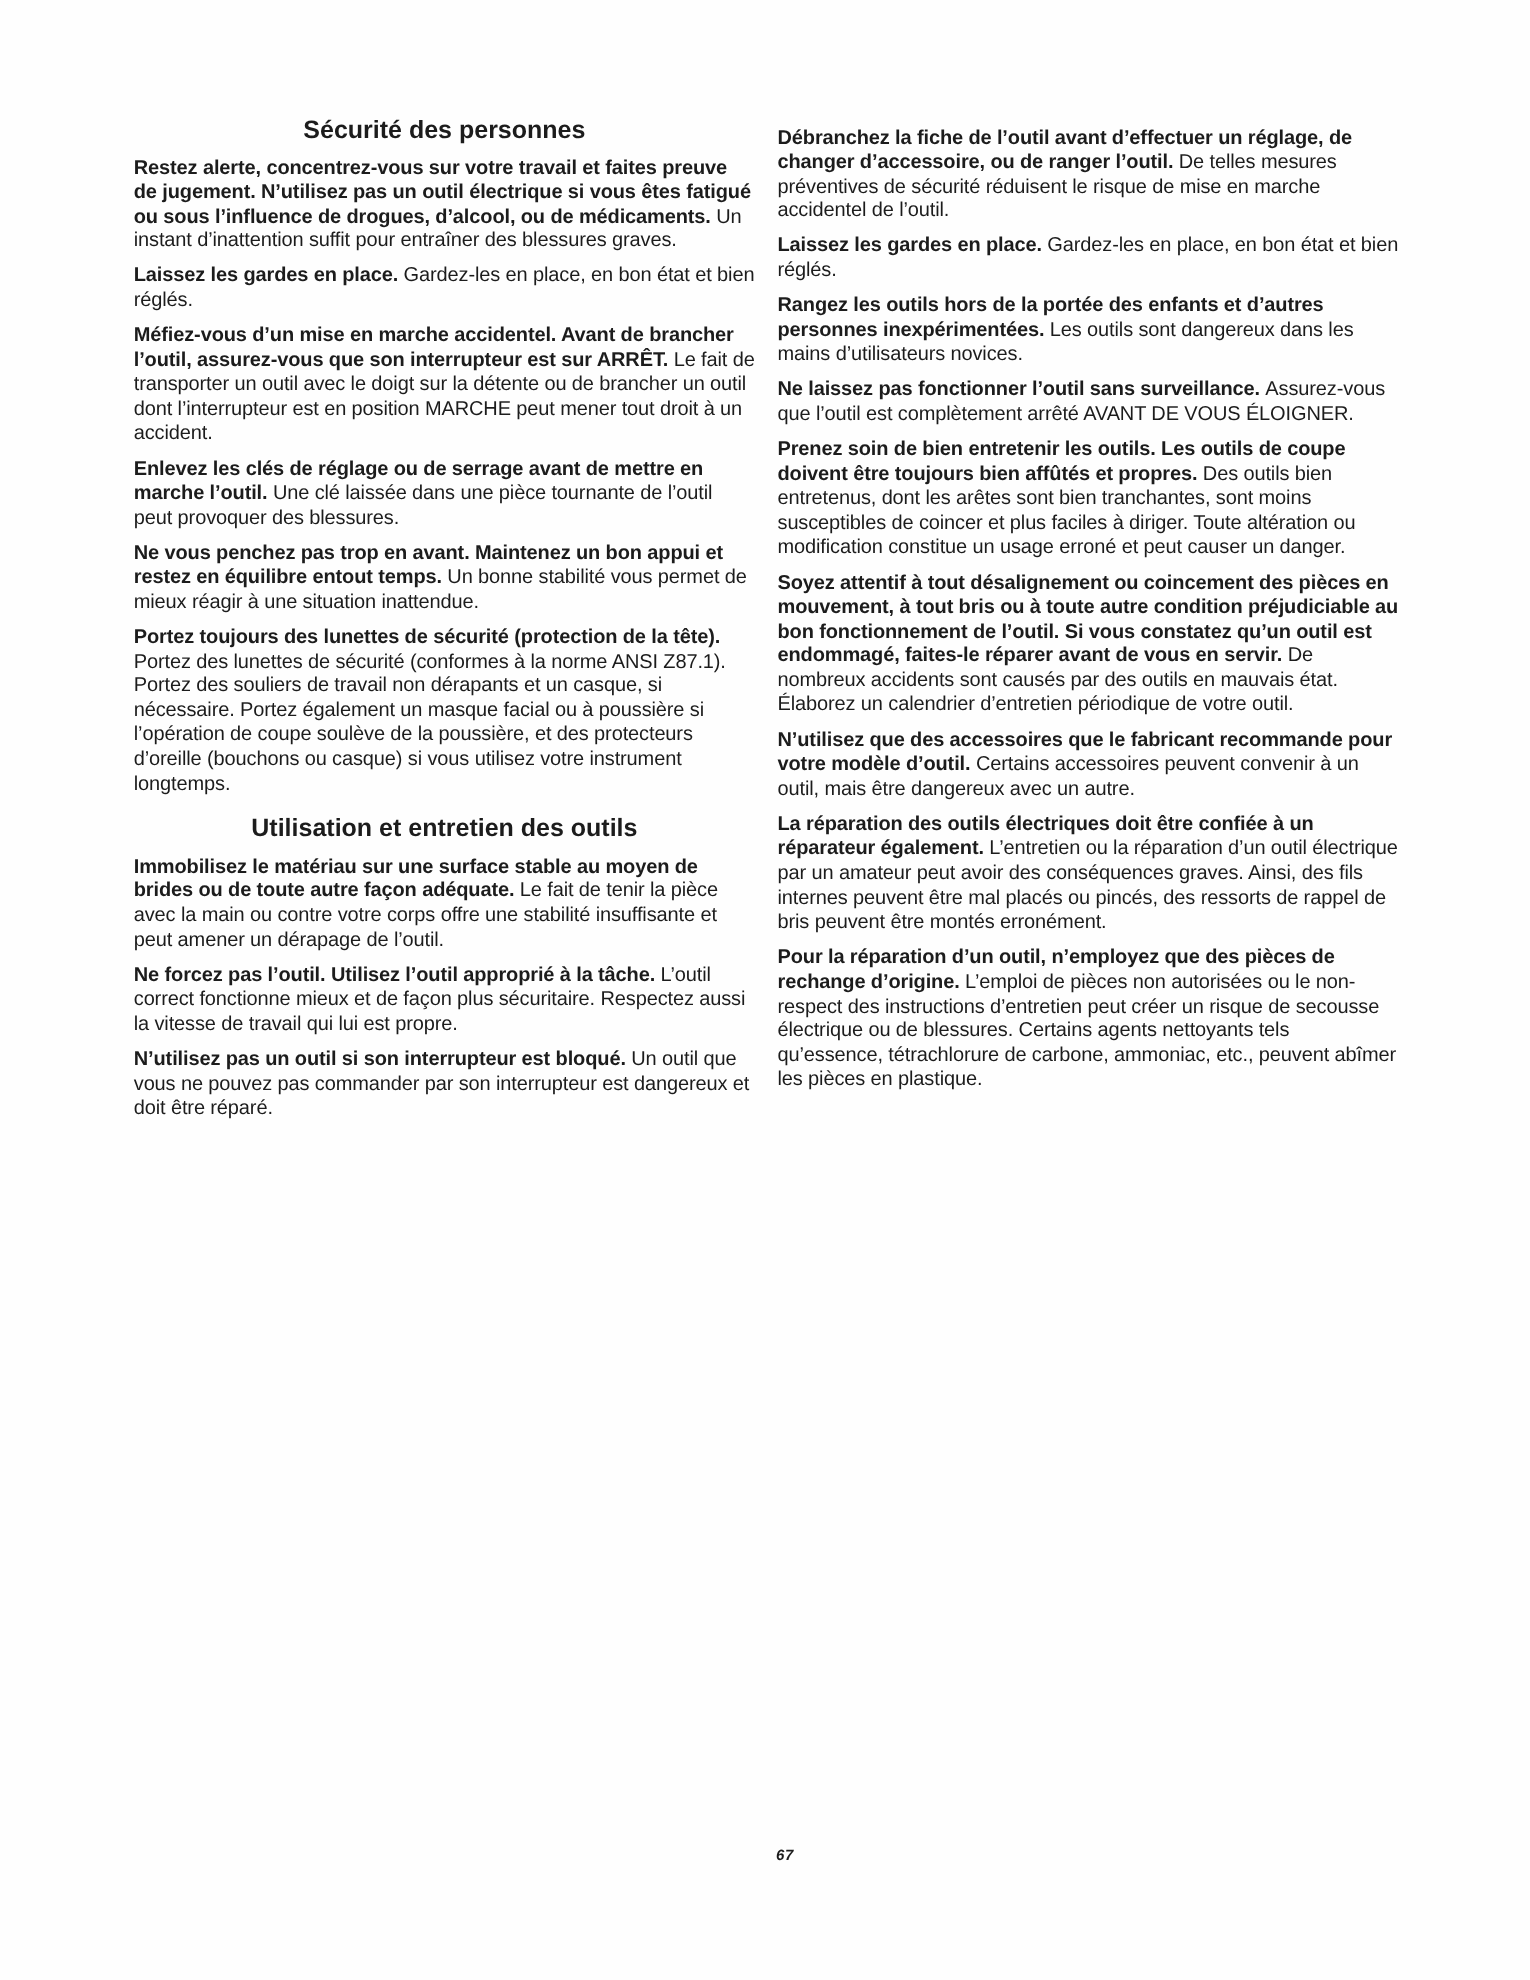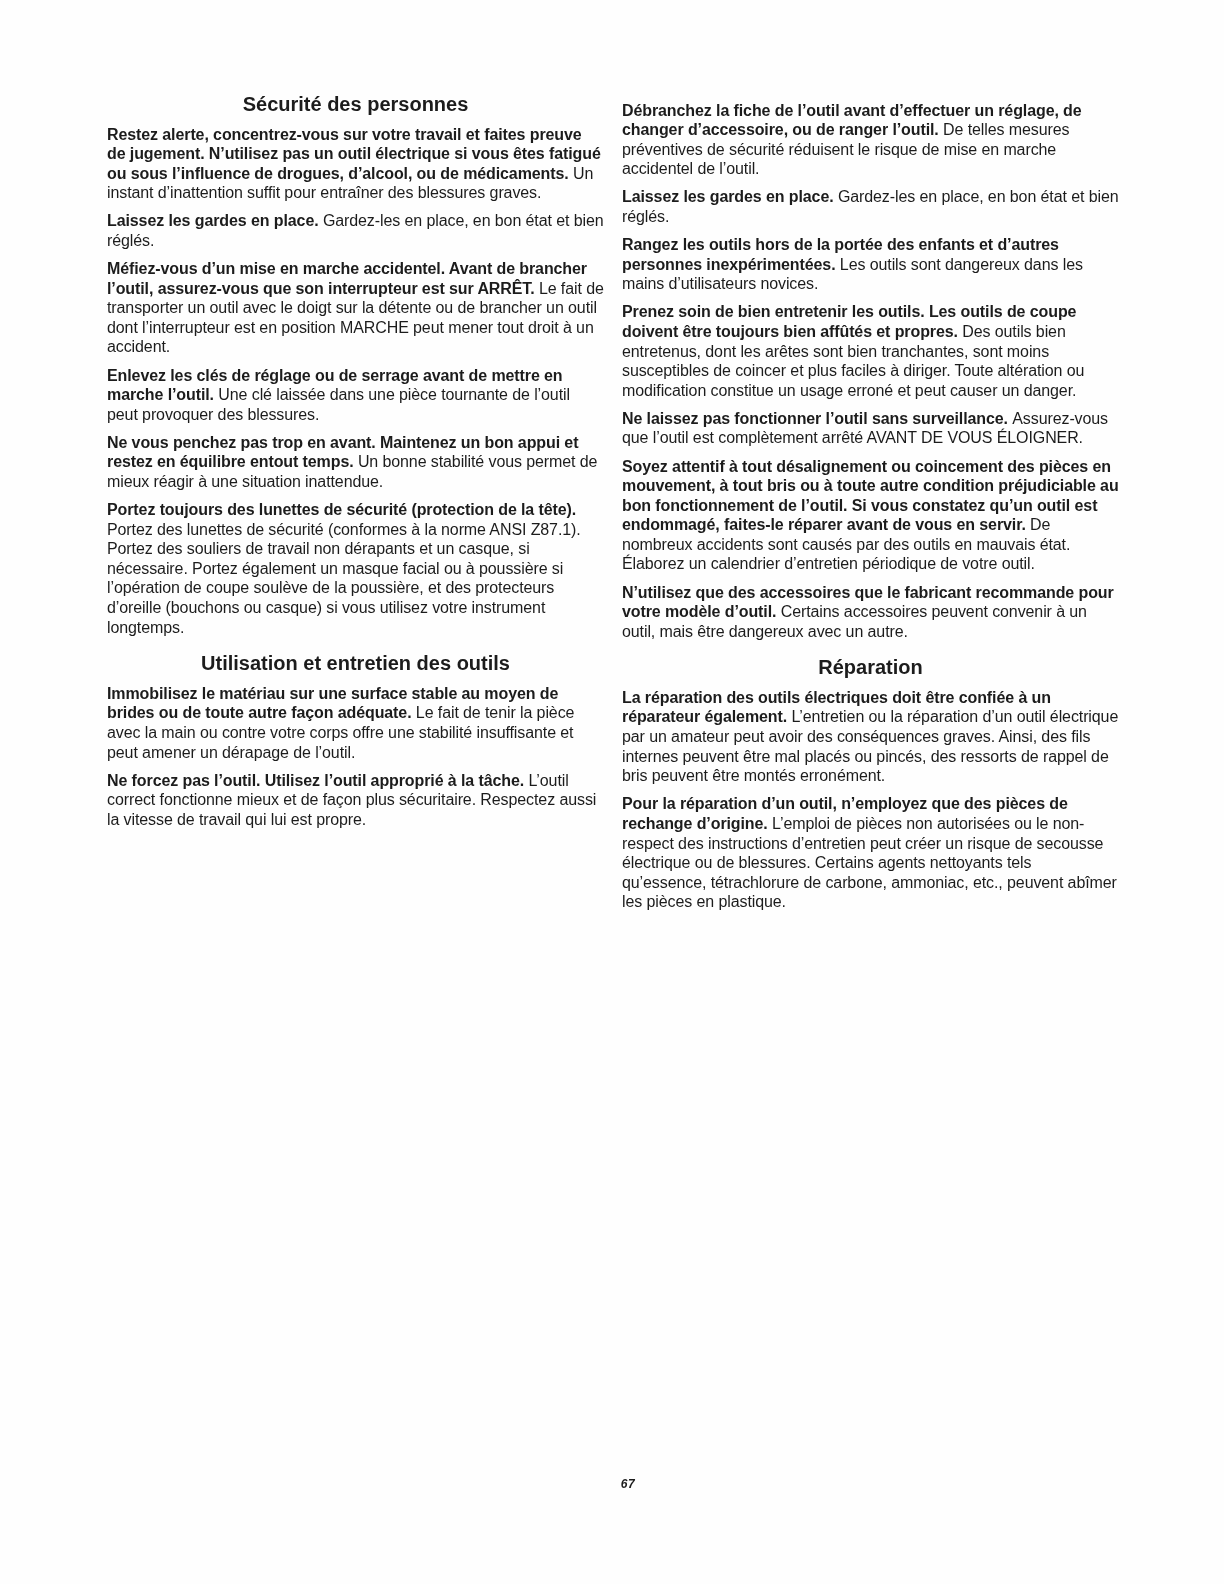--- a/index.html
+++ b/index.html
@@ -73,8 +73,8 @@
         <p class="para"><strong>Débranchez la fiche de l’outil avant d’effectuer un réglage, de changer d’accessoire, ou de ranger l’outil. </strong><span>De telles mesures préventives de sécurité réduisent le risque de mise en marche accidentel de l’outil.</span></p>
         <p class="para"><strong>Laissez les gardes en place. </strong><span>Gardez-les en place, en bon état et bien réglés.</span></p>
         <p class="para"><strong>Rangez les outils hors de la portée des enfants et d’autres personnes inexpérimentées. </strong><span>Les outils sont dangereux dans les mains d’utilisateurs novices.</span></p>
+        <p class="para"><strong>Ne laissez pas fonctionner l’outil sans surveillance. </strong><span>Assurez-vous que l’outil est complètement arrêté AVANT DE VOUS ÉLOIGNER.</span></p>
         <p class="para"><strong>Prenez soin de bien entretenir les outils. Les outils de coupe doivent être toujours bien affûtés et propres. </strong><span>Des outils bien entretenus, dont les arêtes sont bien tranchantes, sont moins susceptibles de coincer et plus faciles à diriger. Toute altération ou modification constitue un usage erroné et peut causer un danger.</span></p>
-        <p class="para"><strong>Ne laissez pas fonctionner l’outil sans surveillance. </strong><span>Assurez-vous que l’outil est complètement arrêté AVANT DE VOUS ÉLOIGNER.</span></p>
         <p class="para"><strong>Soyez attentif à tout désalignement ou coincement des pièces en mouvement, à tout bris ou à toute autre condition préjudiciable au bon fonctionnement de l’outil. Si vous constatez qu’un outil est endommagé, faites-le réparer avant de vous en servir. </strong><span>De nombreux accidents sont causés par des outils en mauvais état. Élaborez un calendrier d’entretien périodique de votre outil.</span></p>
         <p class="para"><strong>N’utilisez que des accessoires que le fabricant recommande pour votre modèle d’outil. </strong><span>Certains accessoires peuvent convenir à un outil, mais être dangereux avec un autre.</span></p>
         <h2 class="section-heading">Réparation</h2>

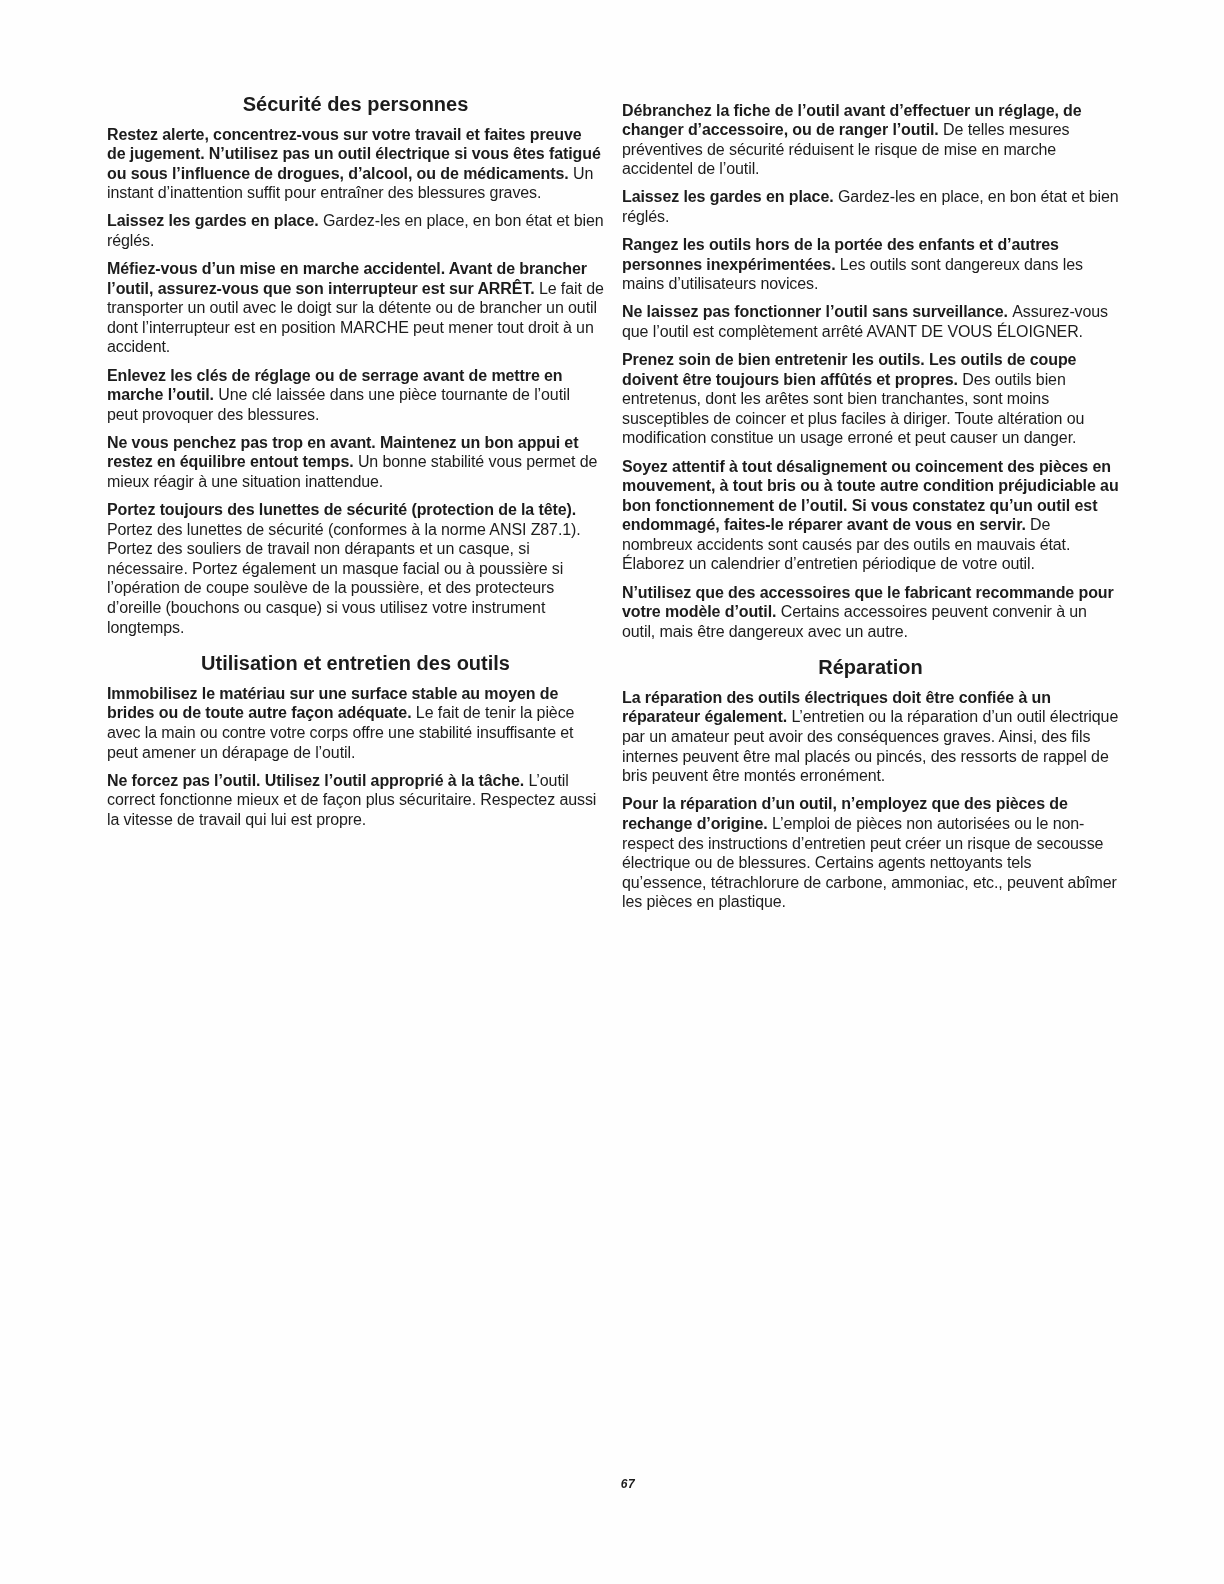--- a/index.html
+++ b/index.html
@@ -77,7 +77,6 @@
         <p class="para"><strong>Prenez soin de bien entretenir les outils. Les outils de coupe doivent être toujours bien affûtés et propres. </strong><span>Des outils bien entretenus, dont les arêtes sont bien tranchantes, sont moins susceptibles de coincer et plus faciles à diriger. Toute altération ou modification constitue un usage erroné et peut causer un danger.</span></p>
         <p class="para"><strong>Soyez attentif à tout désalignement ou coincement des pièces en mouvement, à tout bris ou à toute autre condition préjudiciable au bon fonctionnement de l’outil. Si vous constatez qu’un outil est endommagé, faites-le réparer avant de vous en servir. </strong><span>De nombreux accidents sont causés par des outils en mauvais état. Élaborez un calendrier d’entretien périodique de votre outil.</span></p>
         <p class="para"><strong>N’utilisez que des accessoires que le fabricant recommande pour votre modèle d’outil. </strong><span>Certains accessoires peuvent convenir à un outil, mais être dangereux avec un autre.</span></p>
-        <h2 class="section-heading">Réparation</h2>
         <p class="para"><strong>La réparation des outils électriques doit être confiée à un réparateur également. </strong><span>L’entretien ou la réparation d’un outil électrique par un amateur peut avoir des conséquences graves. Ainsi, des fils internes peuvent être mal placés ou pincés, des ressorts de rappel de bris peuvent être montés erronément.</span></p>
         <p class="para"><strong>Pour la réparation d’un outil, n’employez que des pièces de rechange d’origine. </strong><span>L’emploi de pièces non autorisées ou le non-respect des instructions d’entretien peut créer un risque de secousse électrique ou de blessures. Certains agents nettoyants tels qu’essence, tétrachlorure de carbone, ammoniac, etc., peuvent abîmer les pièces en plastique.</span></p>
       </div>

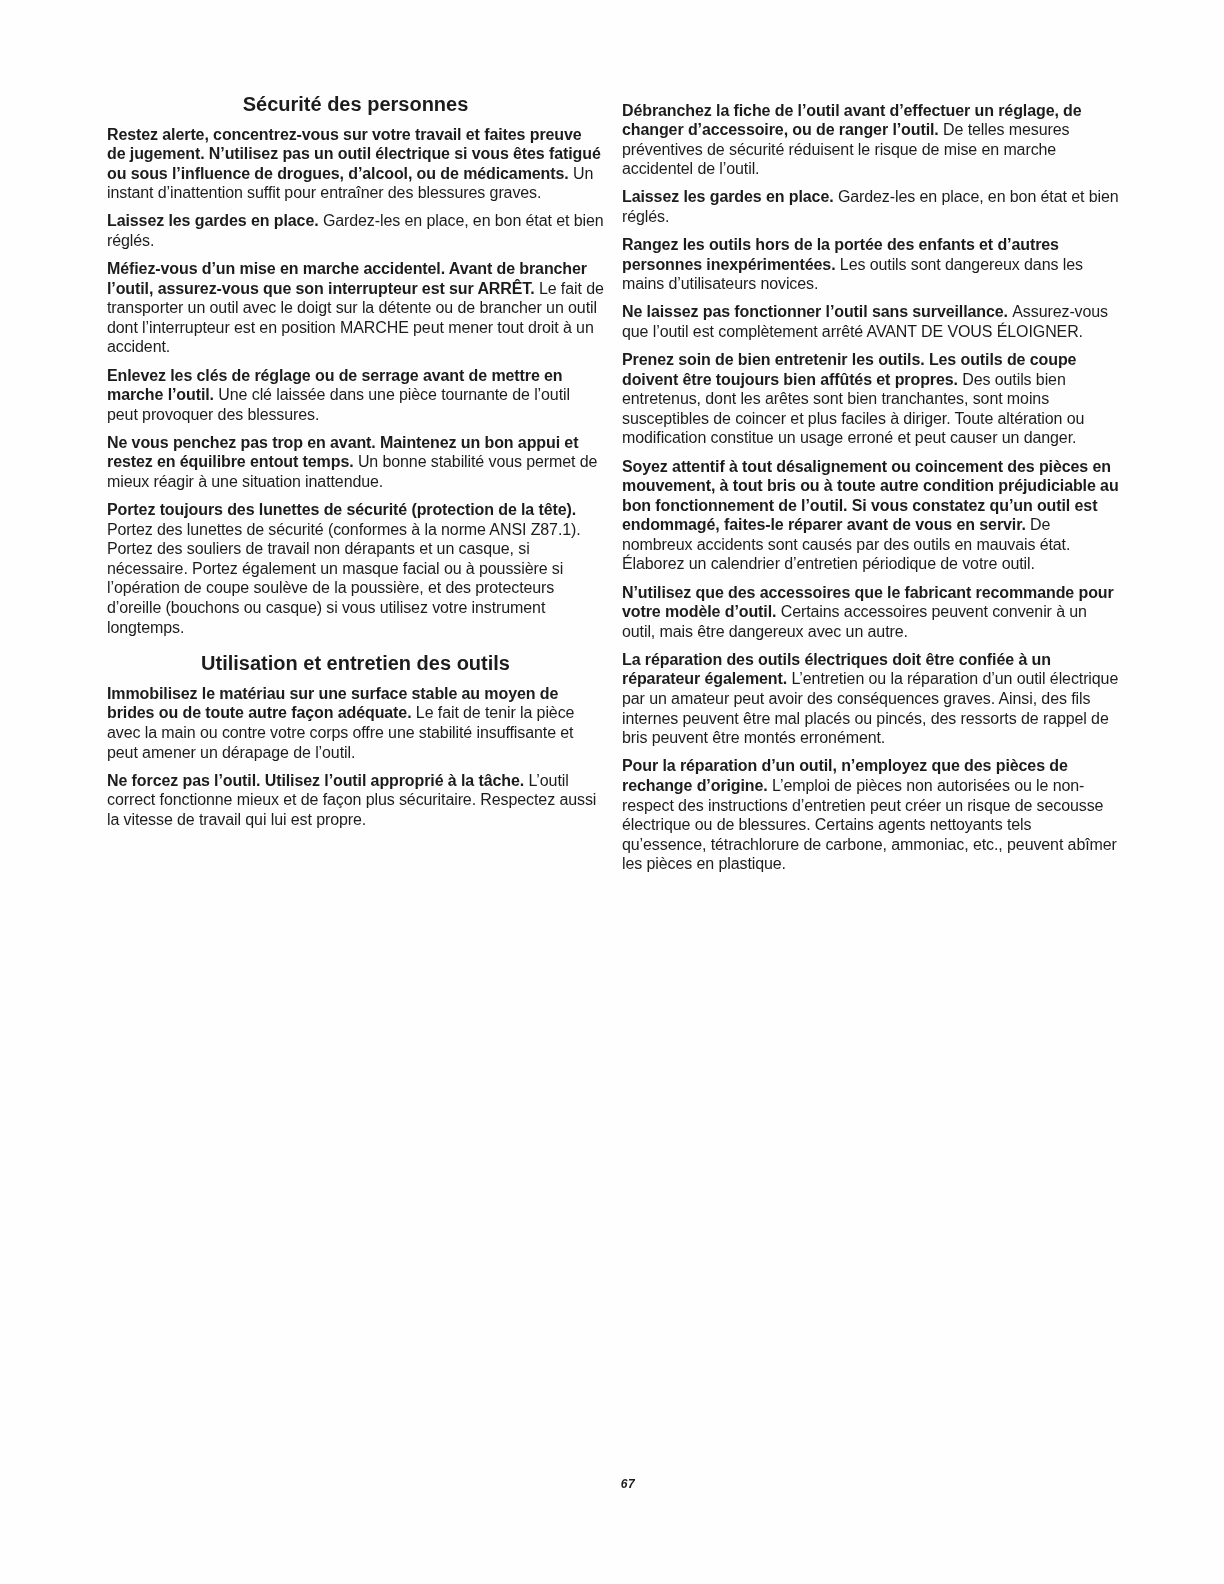--- a/index.html
+++ b/index.html
@@ -68,6 +68,7 @@
         <h2 class="section-heading">Utilisation et entretien des outils</h2>
         <p class="para"><strong>Immobilisez le matériau sur une surface stable au moyen de brides ou de toute autre façon adéquate. </strong><span>Le fait de tenir la pièce avec la main ou contre votre corps offre une stabilité insuffisante et peut amener un dérapage de l’outil.</span></p>
         <p class="para"><strong>Ne forcez pas l’outil. Utilisez l’outil approprié à la tâche. </strong><span>L’outil correct fonctionne mieux et de façon plus sécuritaire. Respectez aussi la vitesse de travail qui lui est propre.</span></p>
+        <p class="para"><strong>N’utilisez pas un outil si son interrupteur est bloqué. </strong><span>Un outil que vous ne pouvez pas commander par son interrupteur est dangereux et doit être réparé.</span></p>
       </div>
     <div class="col">
         <p class="para"><strong>Débranchez la fiche de l’outil avant d’effectuer un réglage, de changer d’accessoire, ou de ranger l’outil. </strong><span>De telles mesures préventives de sécurité réduisent le risque de mise en marche accidentel de l’outil.</span></p>

